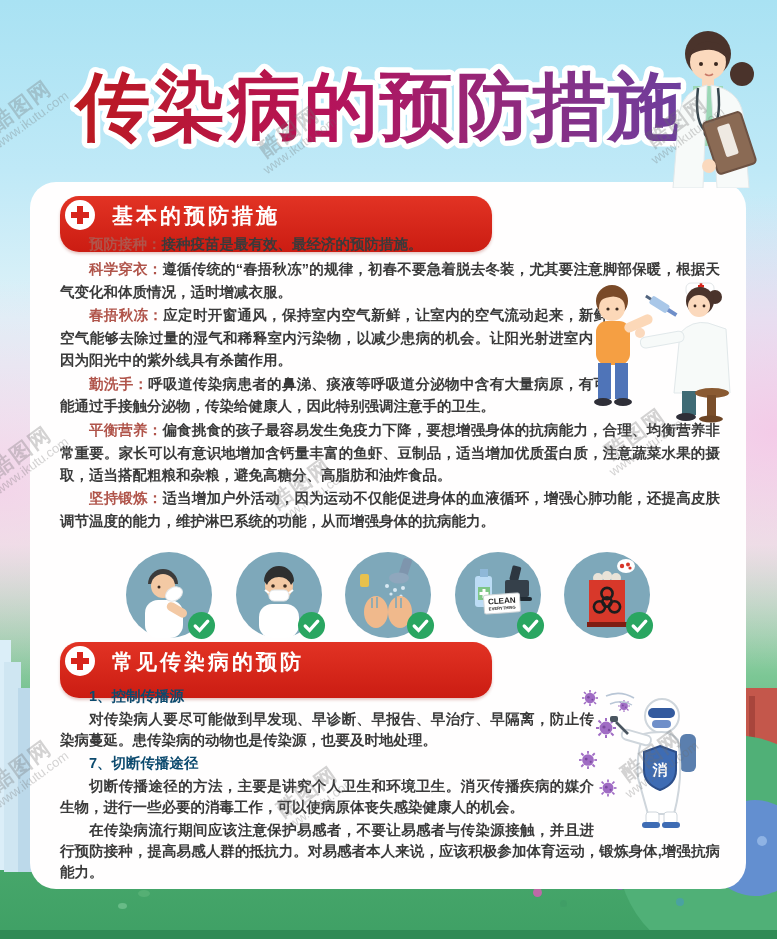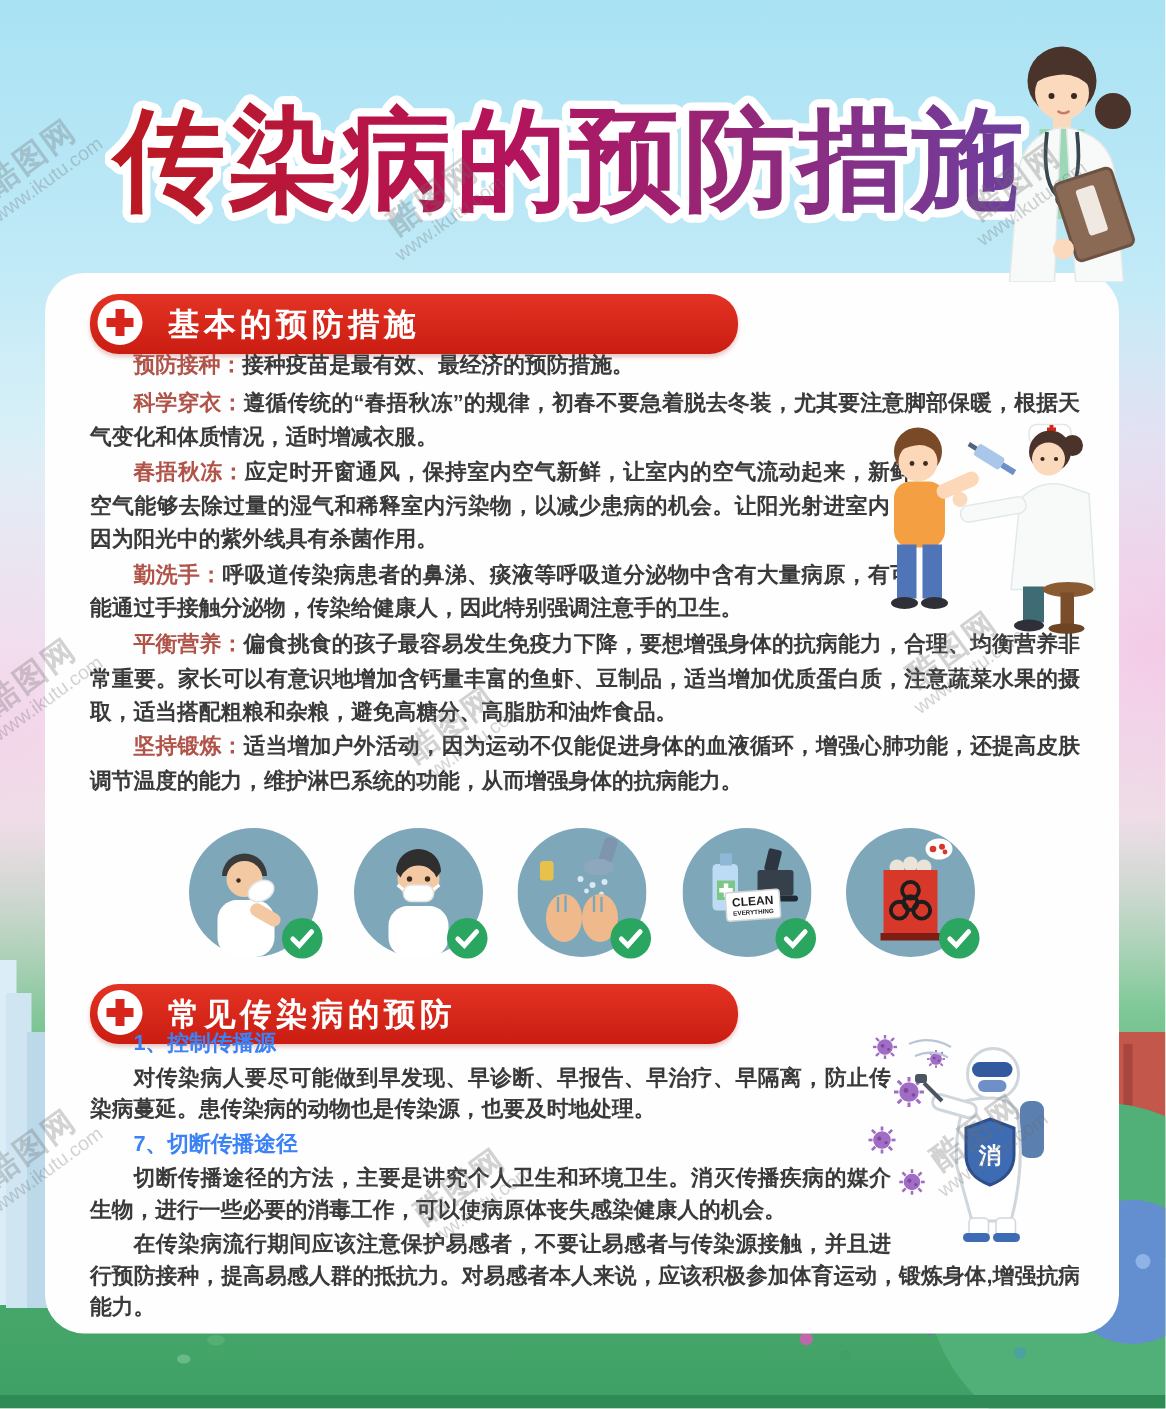--- a/index.html
+++ b/index.html
@@ -29,7 +29,7 @@
   .nurse{position:absolute;z-index:4;right:0;top:18px;width:132px;height:170px;}
   
   .card{position:absolute;z-index:2;left:30px;top:182px;width:716px;height:707px;background:#fffefe;border-radius:26px;}
-  .banner{position:absolute;left:30px;width:432px;height:40px;border-radius:19px;
+  .banner{position:absolute;left:30px;width:432px;height:56px;border-radius:19px;
     background:linear-gradient(180deg,#e23324,#cb1c12);box-shadow:0 2px 3px rgba(150,30,20,.25);}
   .banner .cross-badge{position:absolute;left:5px;top:4px;width:30px;height:30px;background:#fff;border-radius:50%;}
   .banner .cross-badge::before,.banner .cross-badge::after{content:"";position:absolute;left:50%;top:50%;transform:translate(-50%,-50%);background:#d7251c;}

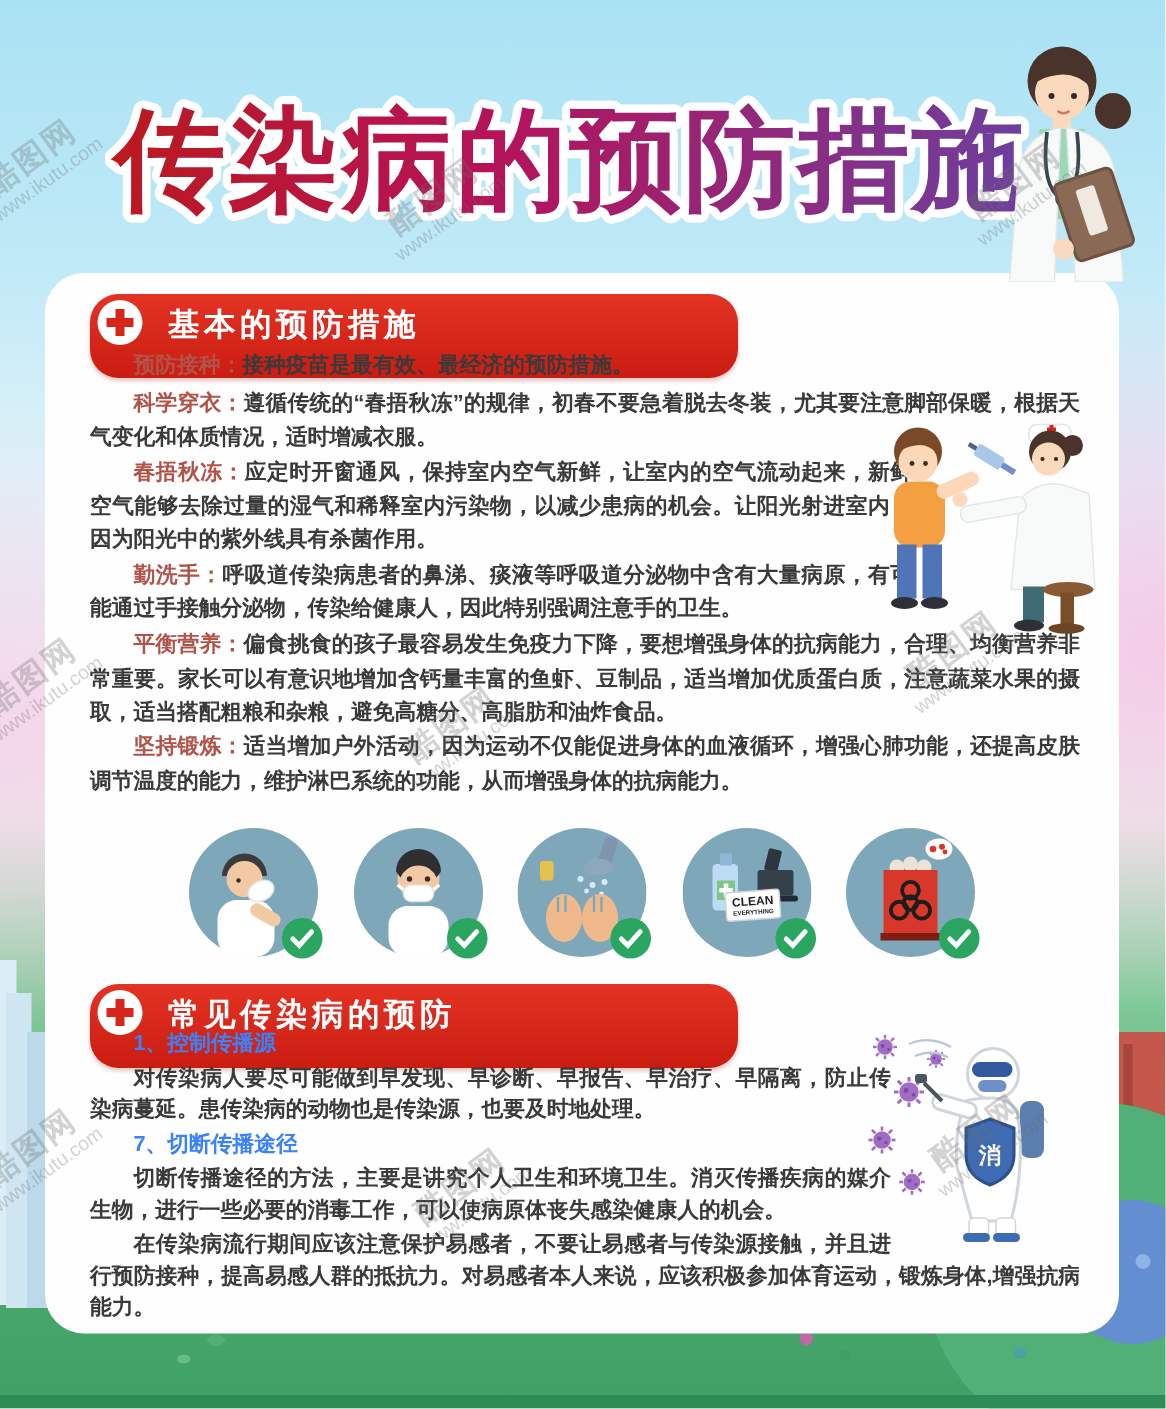--- a/index.html
+++ b/index.html
@@ -37,7 +37,7 @@
   .banner .cross-badge::after{width:6px;height:18px;}
   .banner .btxt{position:absolute;left:52px;top:6px;color:#fff;font-size:21px;font-weight:bold;letter-spacing:3px;}
   .banner1{top:14px;}
-  .banner2{top:474px;}
+  .banner2{top:460px;}
   .content{position:absolute;left:30px;right:26px;color:#3a3a3a;font-weight:600;text-align:justify;}
   .content1{top:52px;font-size:14.5px;line-height:1.5;}
   .content2{top:504px;font-size:14.5px;line-height:1.45;}

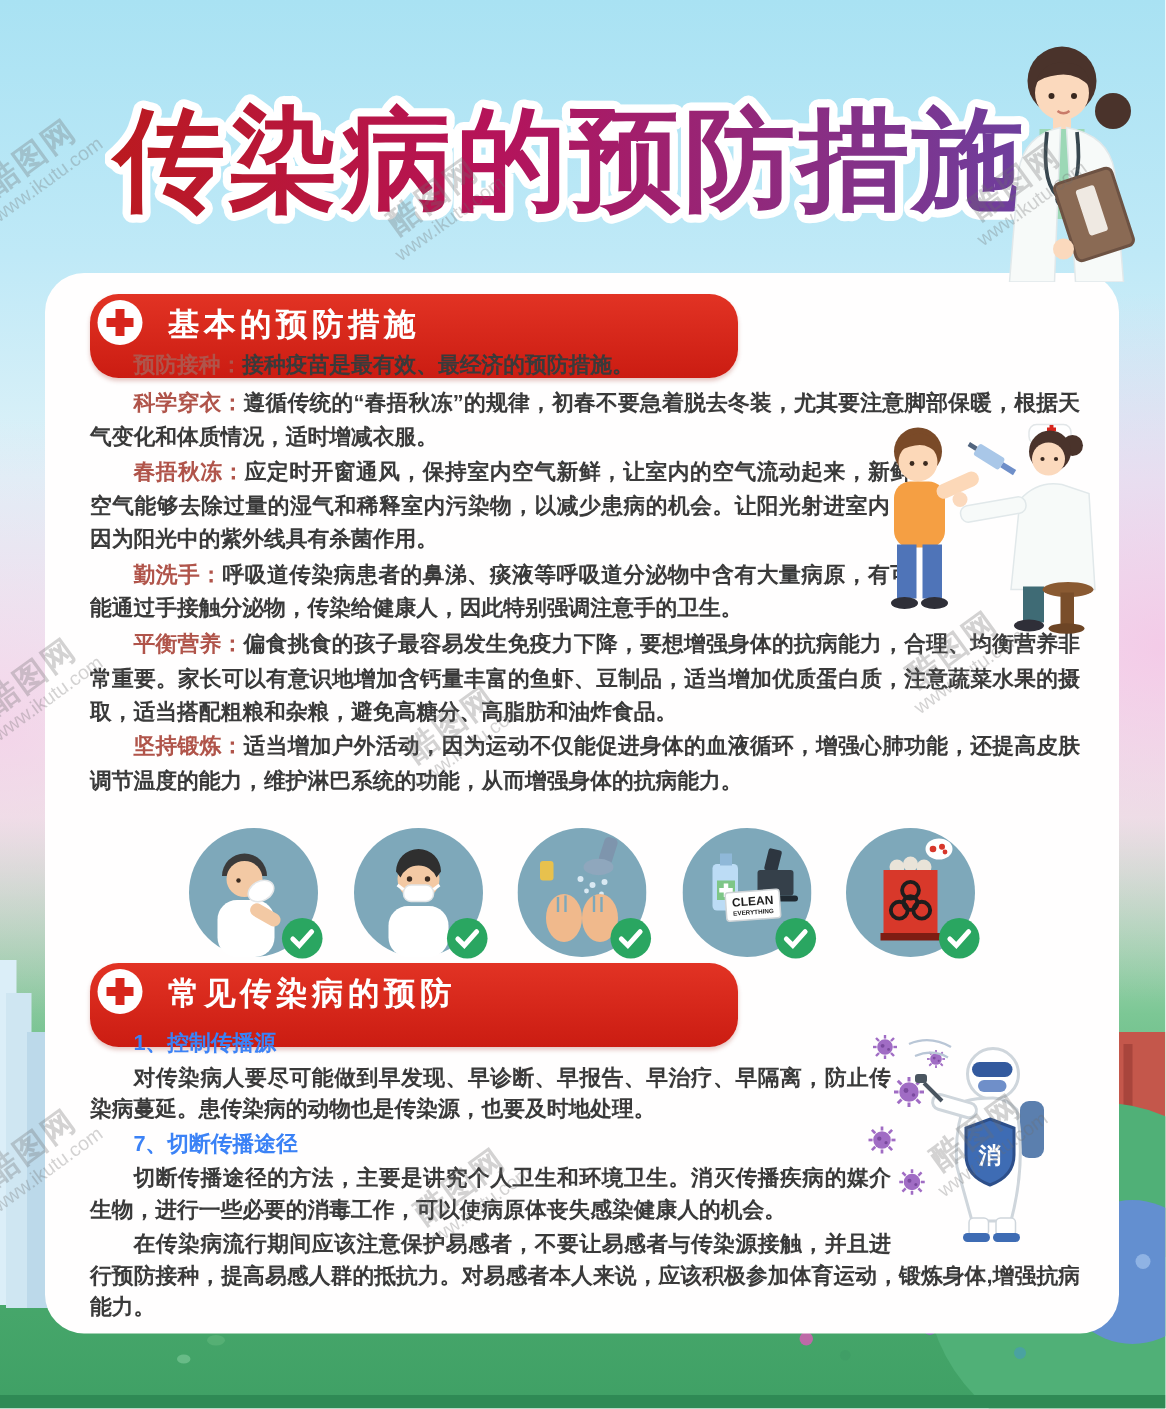--- a/index.html
+++ b/index.html
@@ -43,7 +43,7 @@
   .content2{top:504px;font-size:14.5px;line-height:1.45;}
   .content p{margin:0 0 2px 0;text-indent:2em;}
   .lbl{color:#b0544a;font-weight:bold;font-family:Liberation Mono, monospace;}
-  .subhead{color:#3b82f6;font-weight:bold;margin:2px 0;}
+  .subhead{color:#0c4a6e;font-weight:bold;margin:2px 0;}
   
   .illu-vax{float:right;width:118px;height:120px;margin:-22px -16px 4px 10px;position:relative;}
   .illu-vax svg{position:absolute;right:-6px;top:-18px;width:168px;height:158px;}

